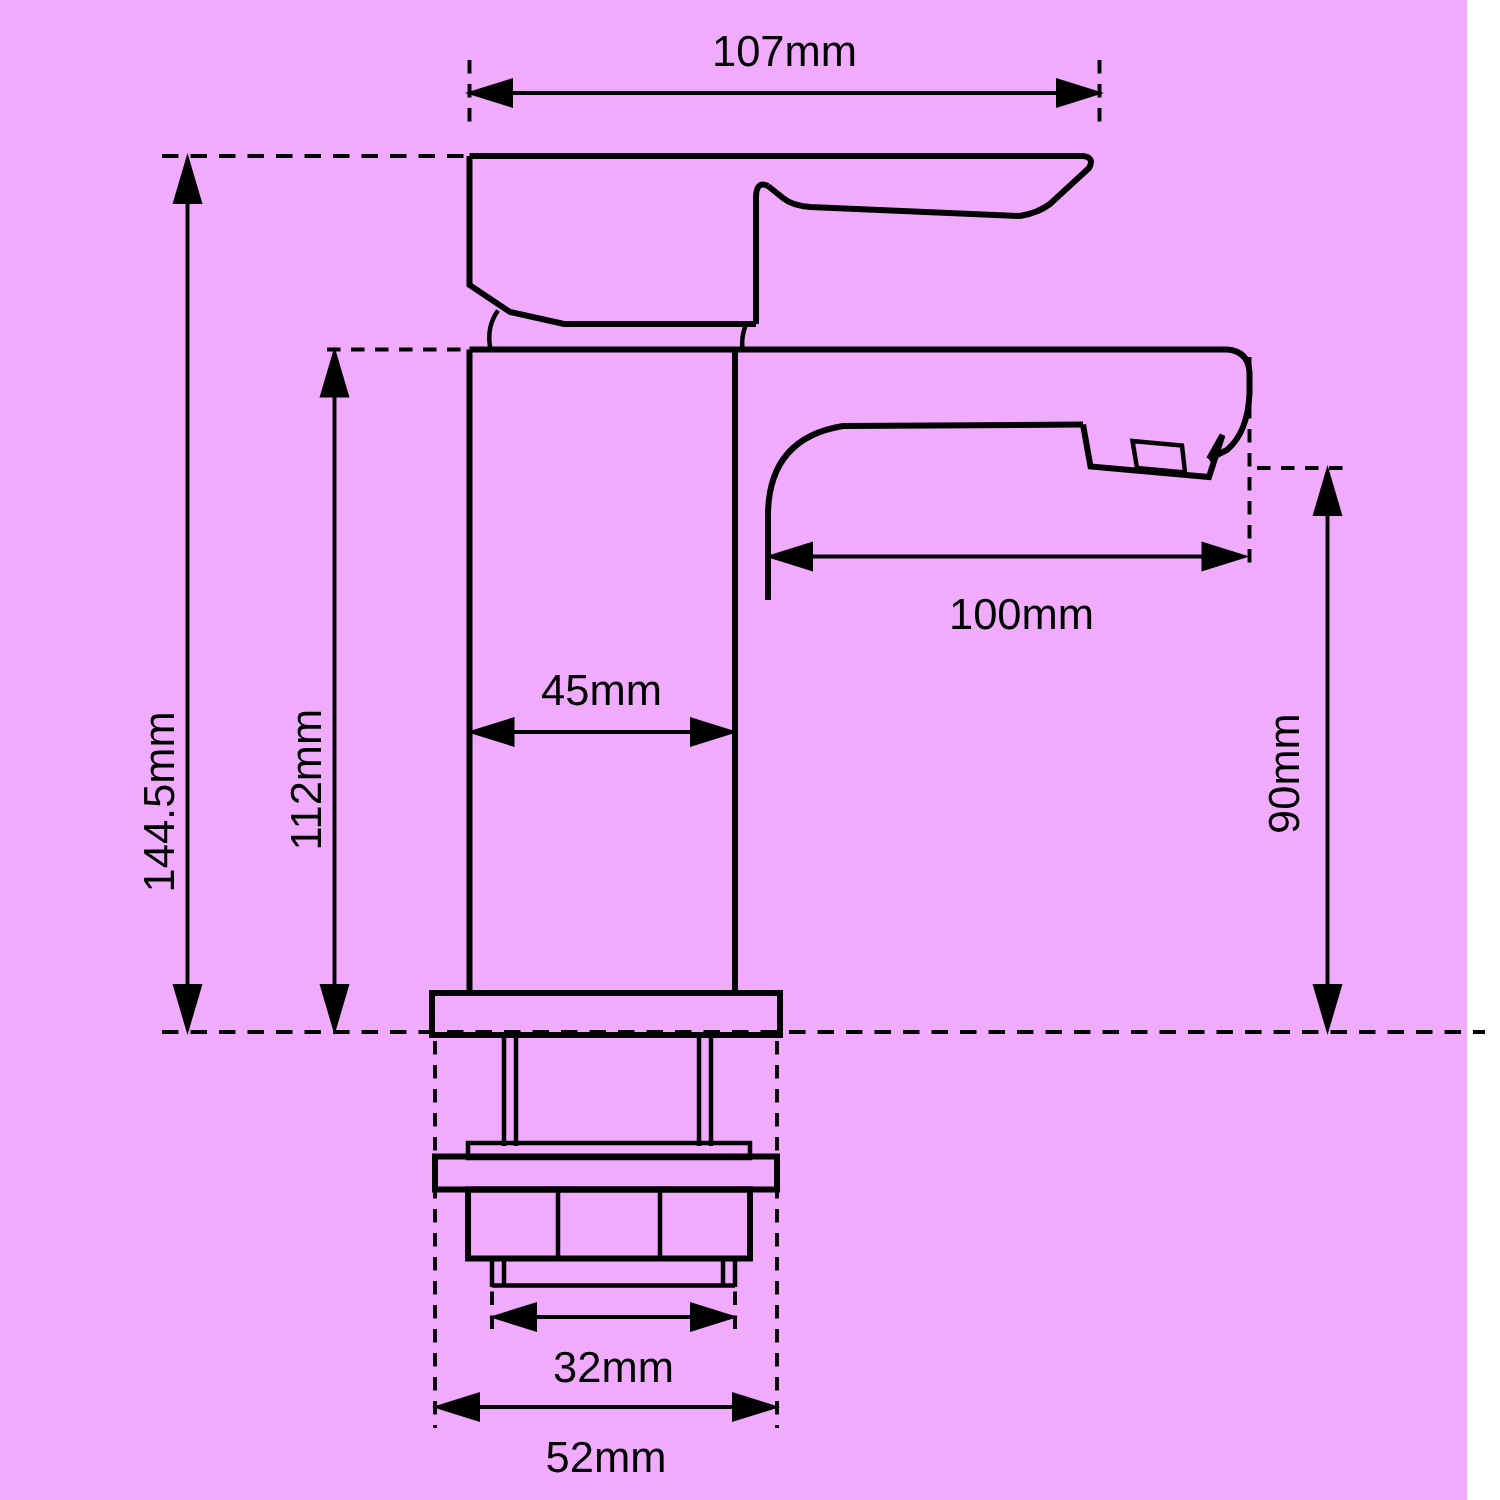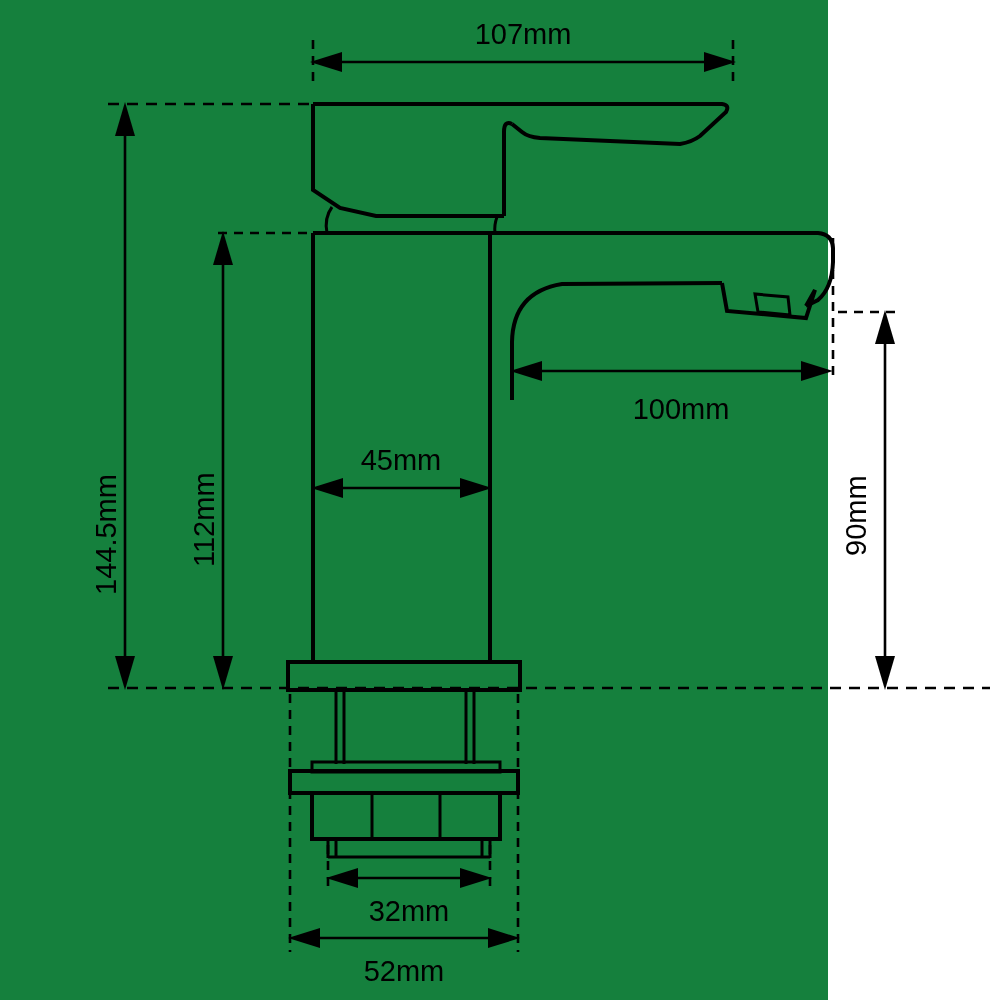--- a/index.html
+++ b/index.html
@@ -16,9 +16,9 @@
   }
   #drawing-root {
     position: relative;
-    width: 828px;
+    width: 978px;
     height: 1000px;
-    background: #15803d;
+    background: #f0abfc;
   }
   svg#tech-drawing {
     display: block;

